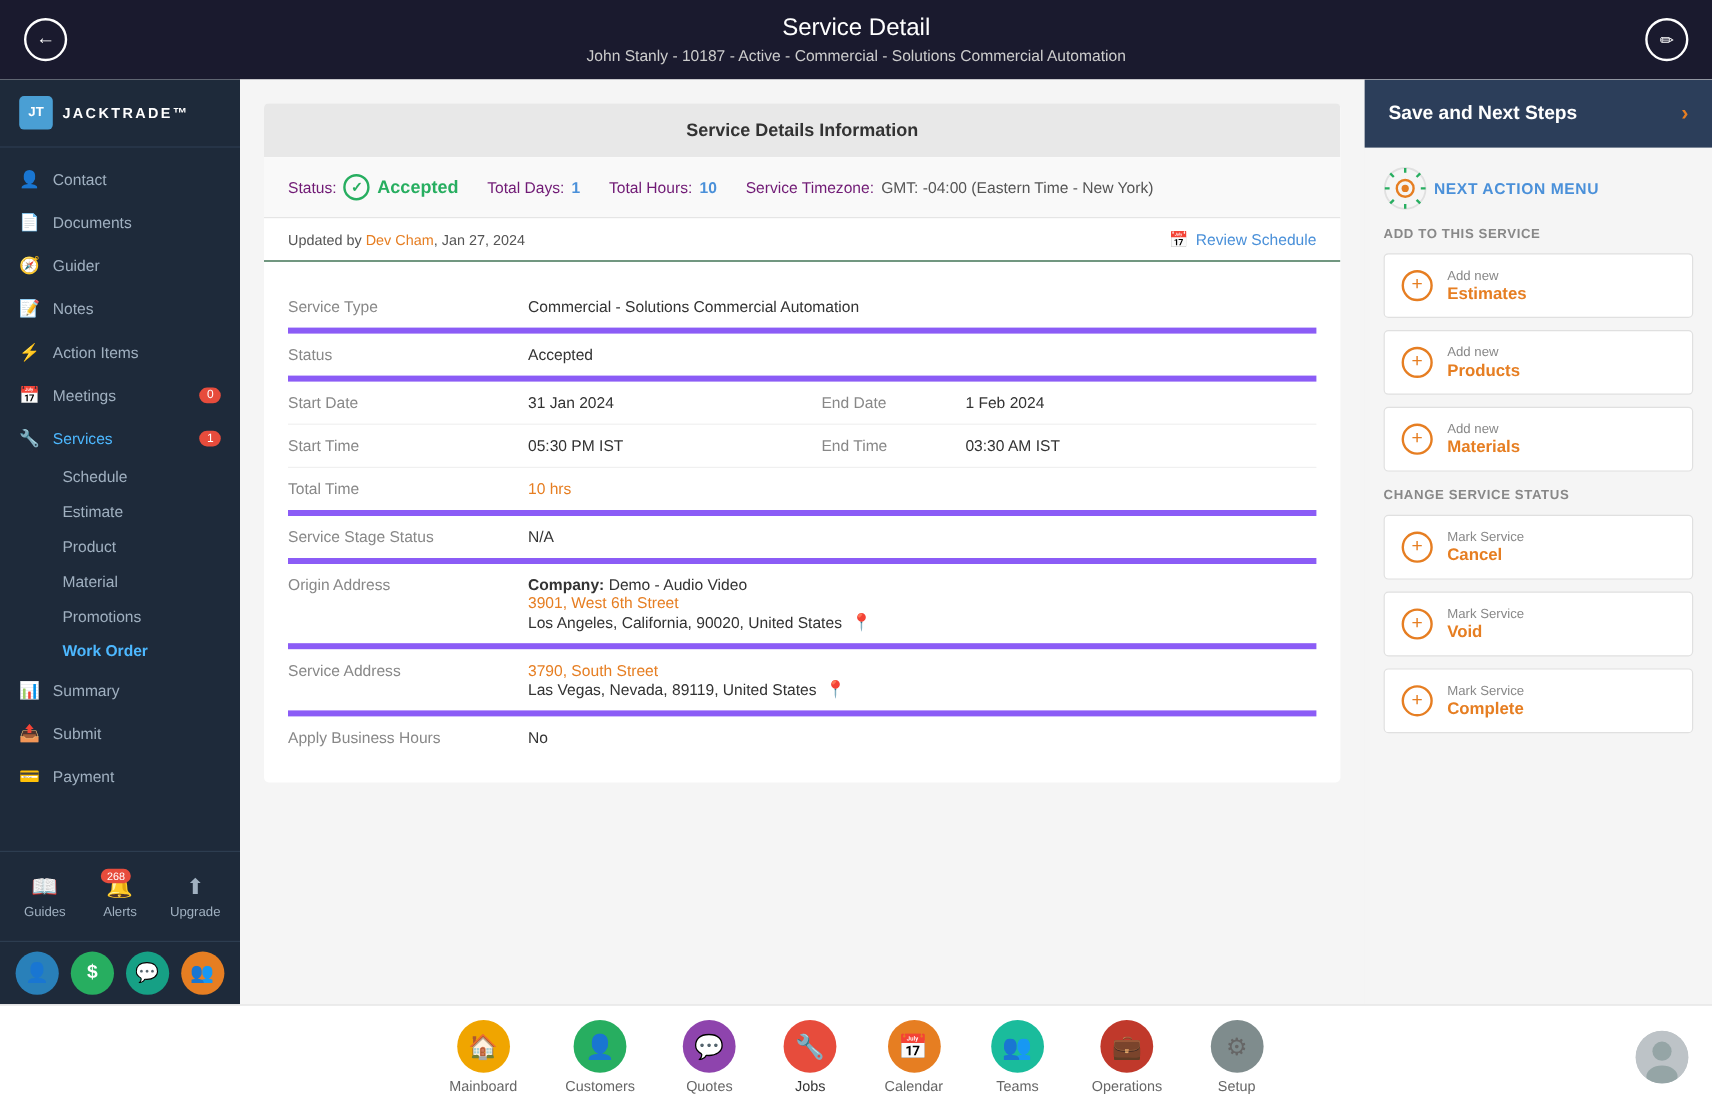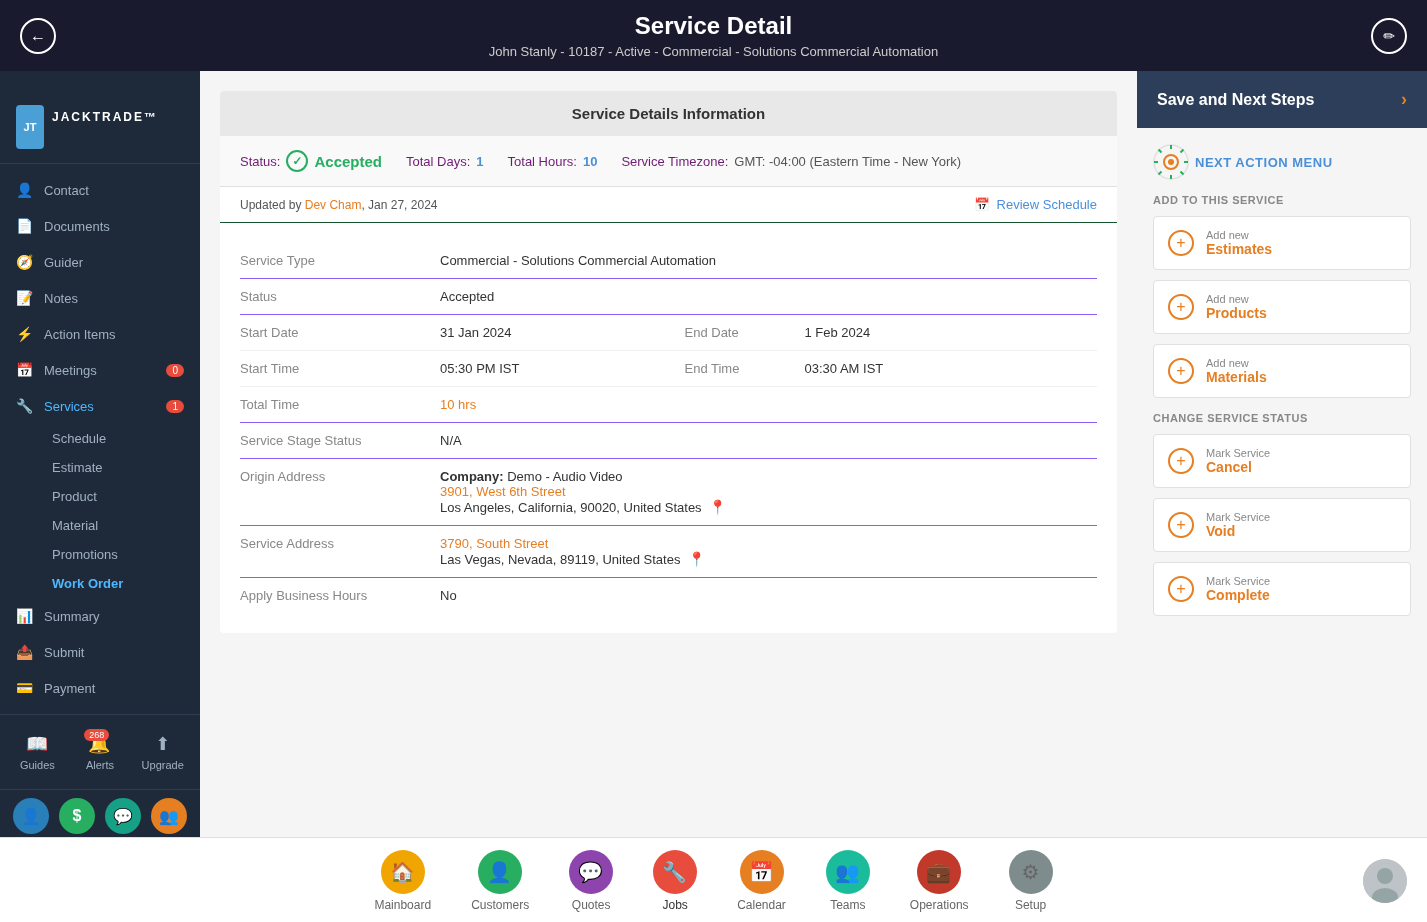--- a/index.html
+++ b/index.html
@@ -14,7 +14,7 @@
       position: relative;
       flex-shrink: 0;
     }
-    .top-header h1 { font-size: 24px; font-weight: 700; }
+    .top-header h1 { font-size: 20px; font-weight: 400; }
     .top-header p { font-size: 13px; color: #ccc; margin-top: 4px; }
     .back-btn {
       position: absolute; left: 20px; top: 50%; transform: translateY(-50%);

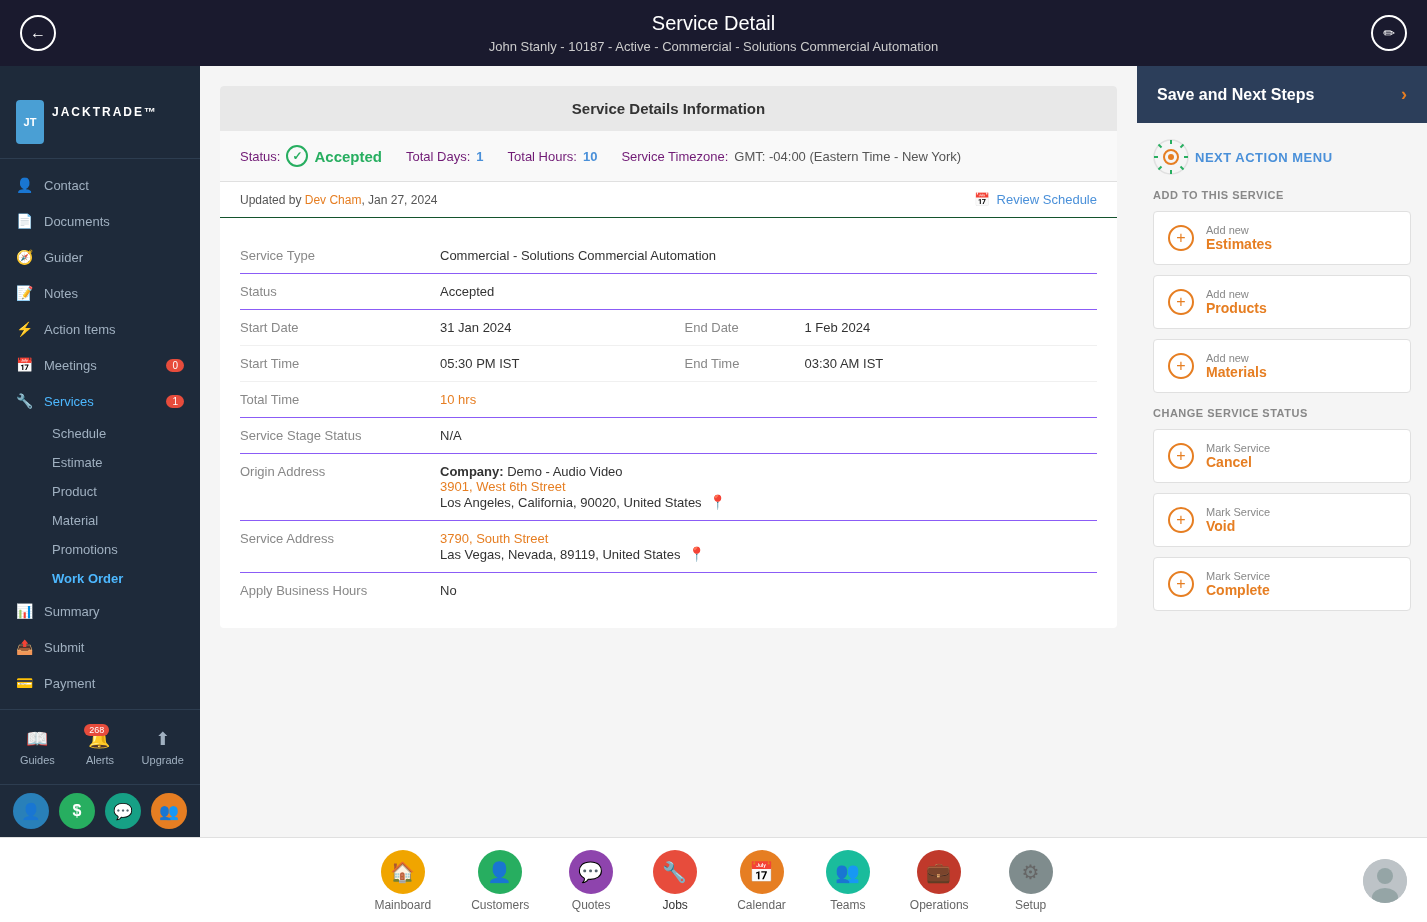--- a/index.html
+++ b/index.html
@@ -52,8 +52,8 @@
       display: flex; align-items: center; gap: 8px;
     }
     .logo-icon {
-      width: 28px; height: 44px; background: #4a9fd4; border-radius: 4px;
-      display: flex; align-items: center; justify-content: center; font-size: 11px; font-weight: bold; color: #fff; margin-top: 20px;
+      width: 28px; height: 28px; background: #4a9fd4; border-radius: 4px;
+      display: flex; align-items: center; justify-content: center; font-size: 11px; font-weight: bold; color: #fff;
     }
     .logo-text { font-size: 12px; font-weight: 700; letter-spacing: 2px; color: #fff; }
     .sidebar-nav { flex: 1; padding: 8px 0; }

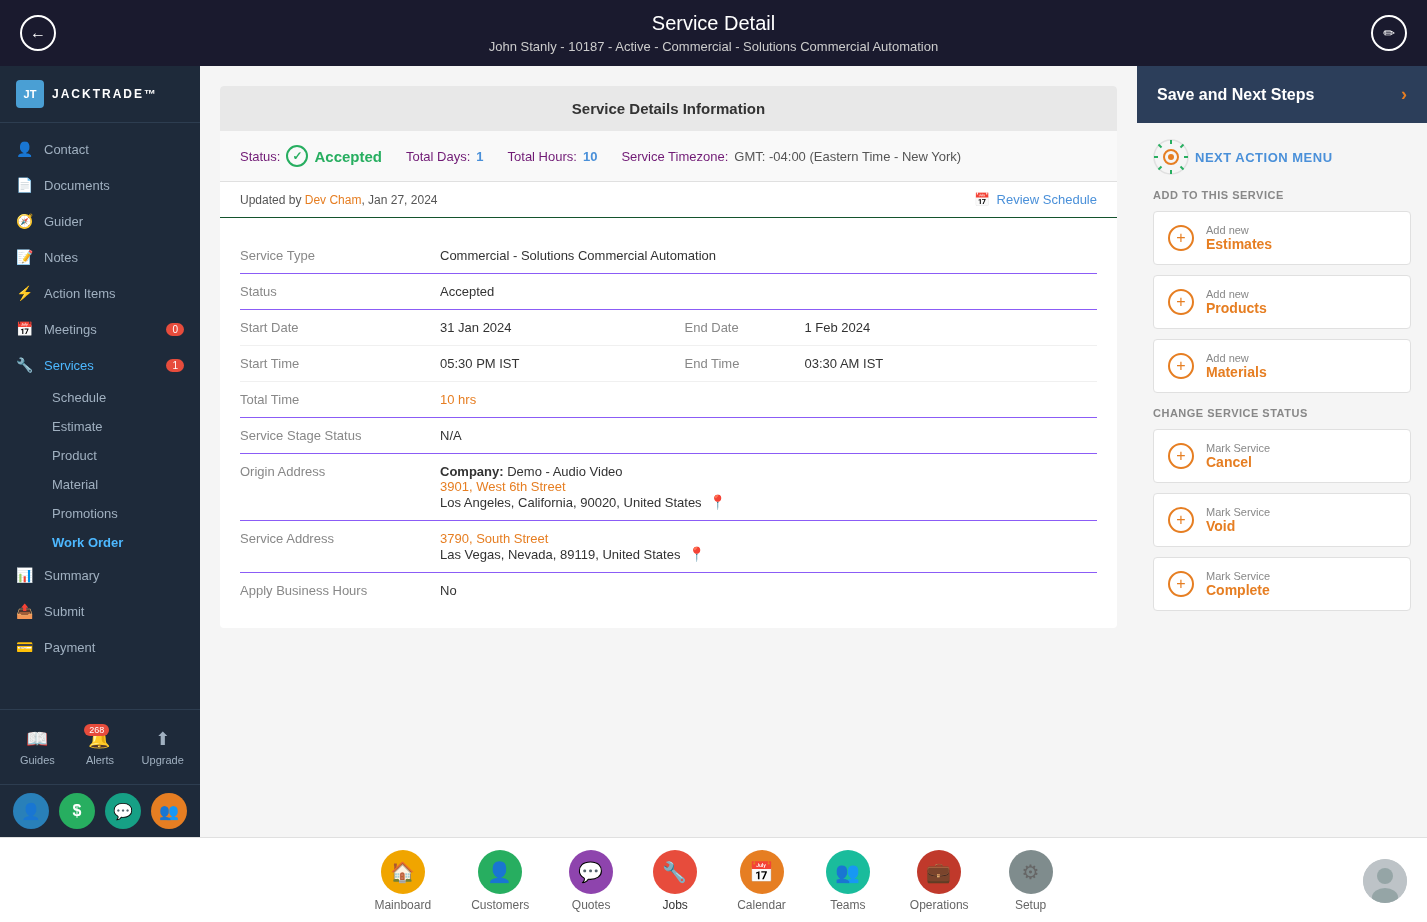--- a/index.html
+++ b/index.html
@@ -153,7 +153,7 @@
     }
     .detail-row {
       display: flex; align-items: flex-start;
-      padding: 10px 0; border-bottom: 1px solid #8b5cf6;
+      padding: 10px 0; border-bottom: 5px solid #8b5cf6;
       font-size: 13px;
     }
     .detail-row:last-child { border-bottom: none; }

